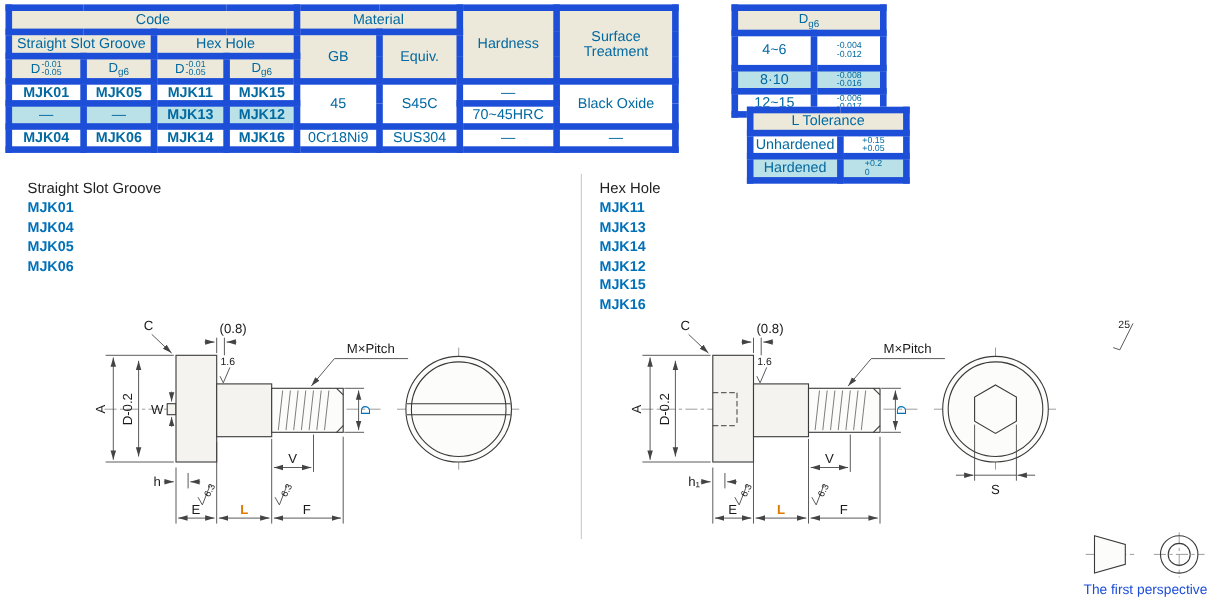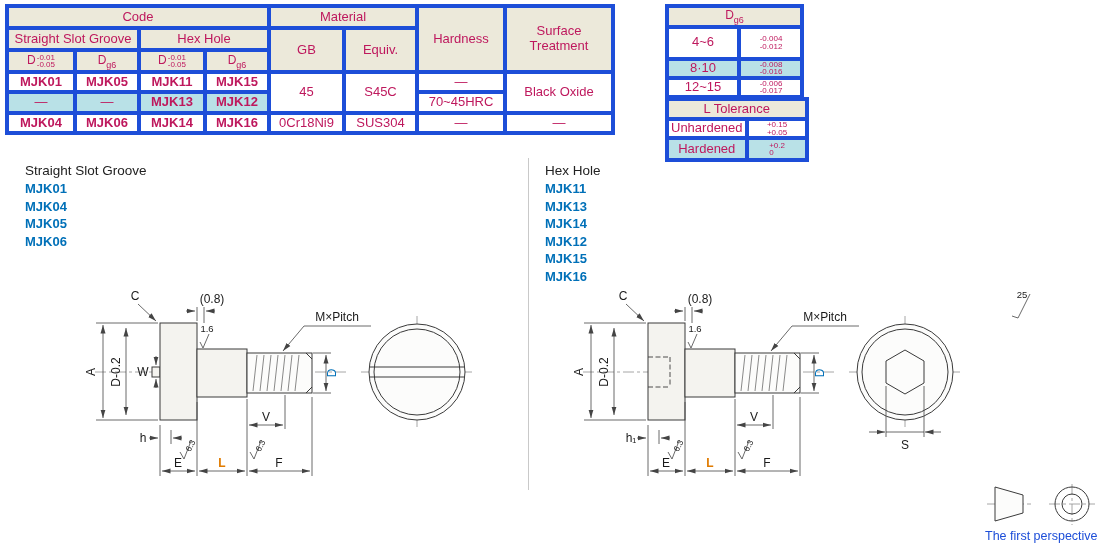--- a/index.html
+++ b/index.html
@@ -9,8 +9,8 @@
 
   
   .tbl{position:absolute;border-collapse:collapse;table-layout:fixed;background:#fff}
-  .tbl td{border:4px solid #1d4ed8;text-align:center;vertical-align:middle;font-size:13px;
-          color:#be185d;padding:0 2px;line-height:1.12;background:#fff}
+  .tbl td{border:6px solid #1d4ed8;text-align:center;vertical-align:middle;font-size:13px;
+          color:#0369a1;padding:0 2px;line-height:1.12;background:#fff}
   .hdr{background:#ece9da !important}
   .codehdr{color:#bf0087;font-size:14px}
   .sm{font-size:12px}

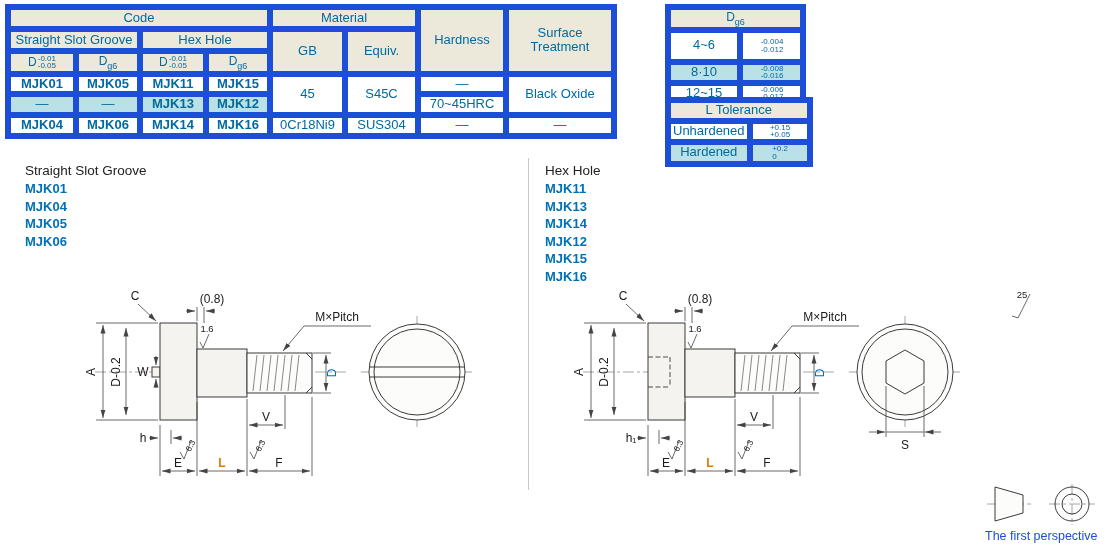--- a/index.html
+++ b/index.html
@@ -149,7 +149,7 @@
     </tbody>
   </table>
 
-  <table class="tbl" style="left:665px;top:97px">
+  <table class="tbl" style="left:679px;top:97px">
     <colgroup>
         <col style="width:75px">
         <col style="width:60px">

